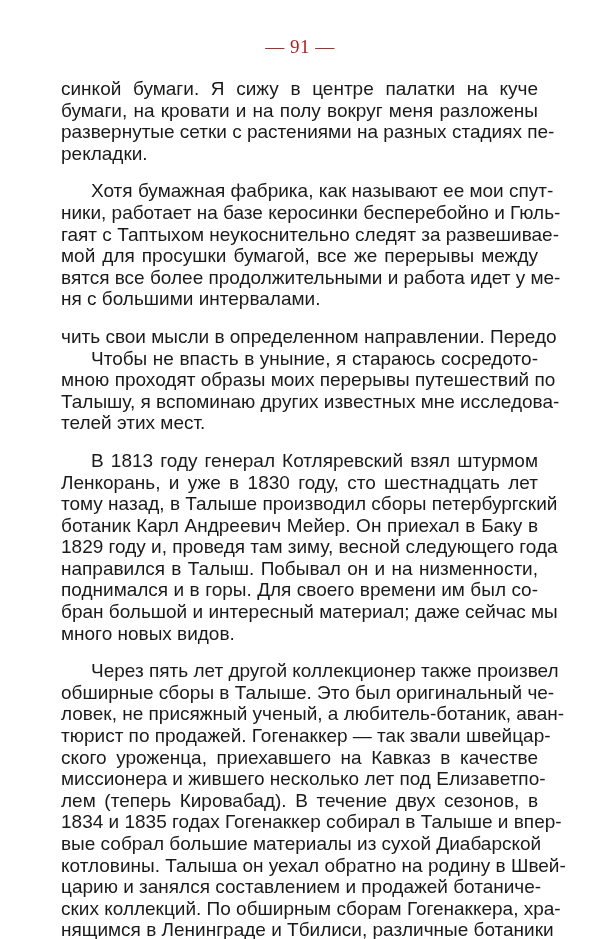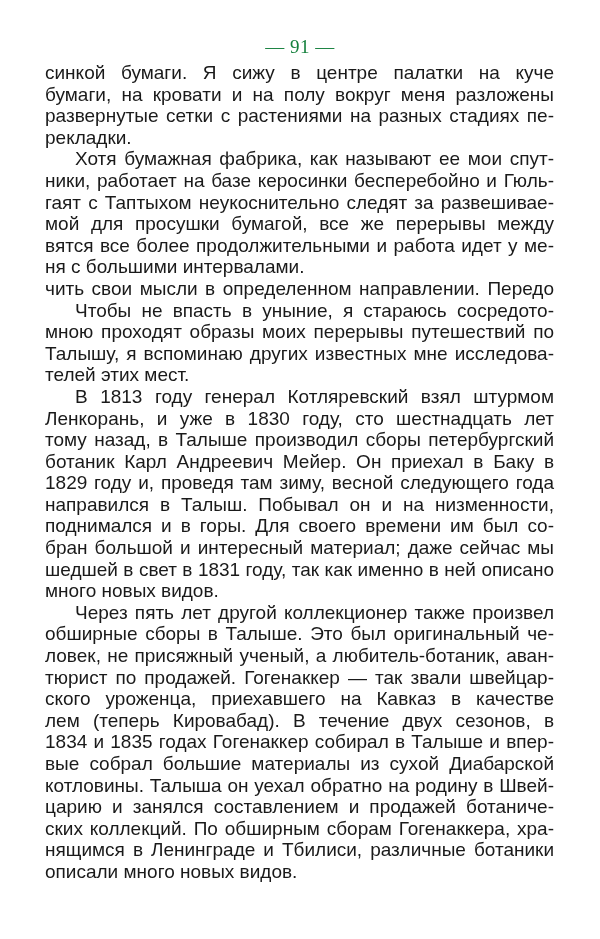--- a/index.html
+++ b/index.html
@@ -6,7 +6,7 @@
     body { width: 600px; height: 939px; position: relative; overflow: hidden; }
     .page-number {
       position: absolute; top: 36px; left: 0; width: 600px; text-align: center;
-      font-family: "Liberation Serif", serif; font-size: 19px; color: #15803d;
+      font-family: "Liberation Serif", serif; font-size: 19px; color: #b91c1c;
       letter-spacing: 0.5px;
     }
     .body-text {

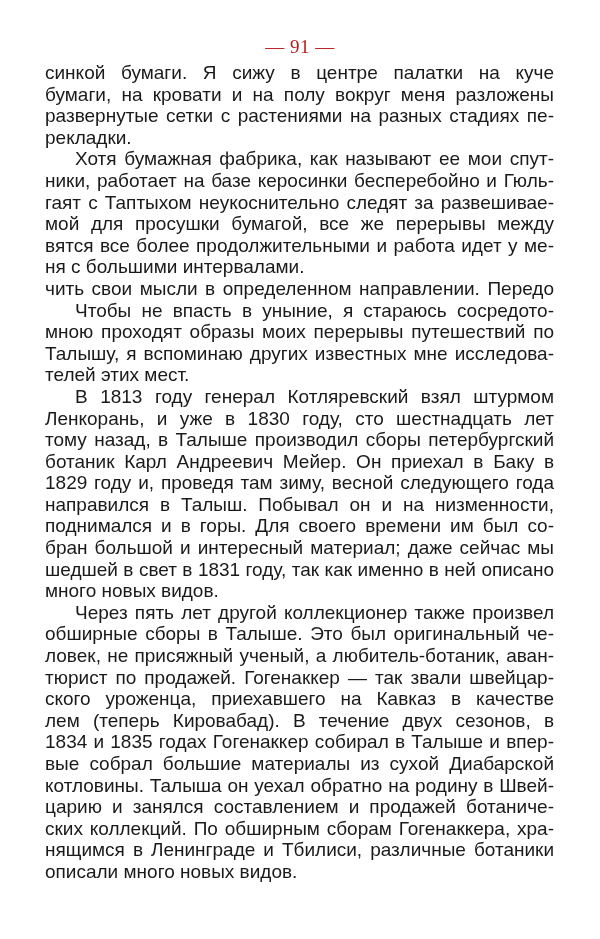--- a/index.html
+++ b/index.html
@@ -21,7 +21,7 @@
     }
     .line.last { text-align-last: left; }
     .line.indent { padding-left: 30px; }
-    .para { margin: 0; }
+    .para { margin: 16px; }
   </style>
 </head>
 <body>

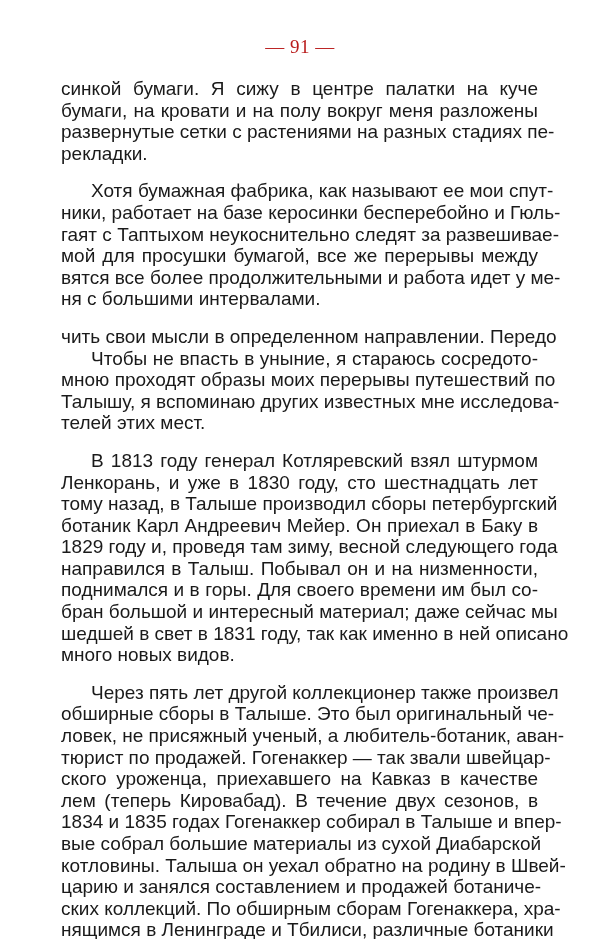--- a/index.html
+++ b/index.html
@@ -63,7 +63,6 @@
     <span class="line">направился в Талыш. Побывал он и на низменности,</span>
     <span class="line">поднимался и в горы. Для своего времени им был со-</span>
     <span class="line">бран большой и интересный материал; даже сейчас мы</span>
-    <span class="line">шедшей в свет в 1831 году, так как именно в ней описано</span>
     <span class="line last">много новых видов.</span>
   </div>
 

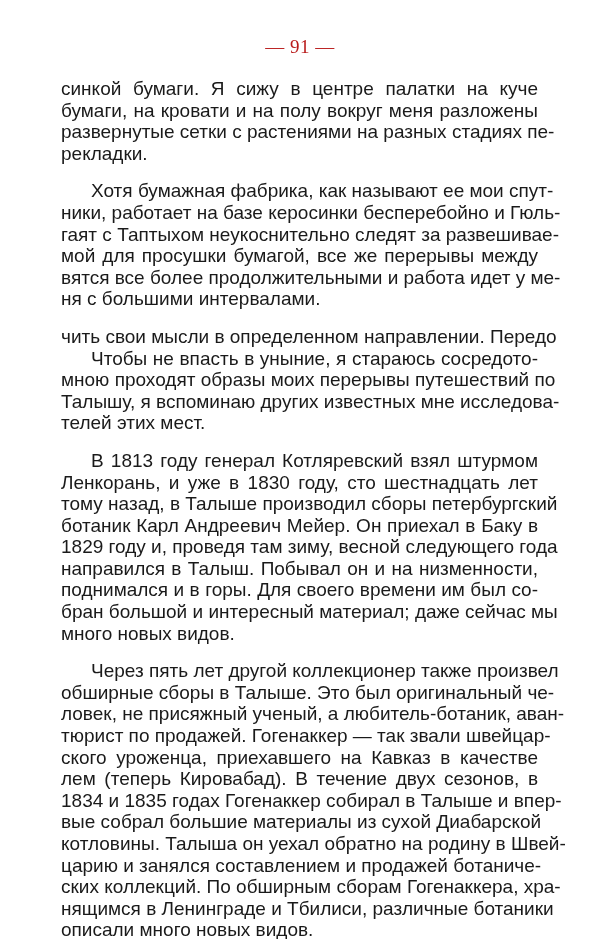--- a/index.html
+++ b/index.html
@@ -72,6 +72,7 @@
     <span class="line">ловек, не присяжный ученый, а любитель-ботаник, аван-</span>
     <span class="line">тюрист по продажей. Гогенаккер — так звали швейцар-</span>
     <span class="line">ского уроженца, приехавшего на Кавказ в качестве</span>
+    <span class="line">миссионера и жившего несколько лет под Елизаветпо-</span>
     <span class="line">лем (теперь Кировабад). В течение двух сезонов, в</span>
     <span class="line">1834 и 1835 годах Гогенаккер собирал в Талыше и впер-</span>
     <span class="line">вые собрал большие материалы из сухой Диабарской</span>

